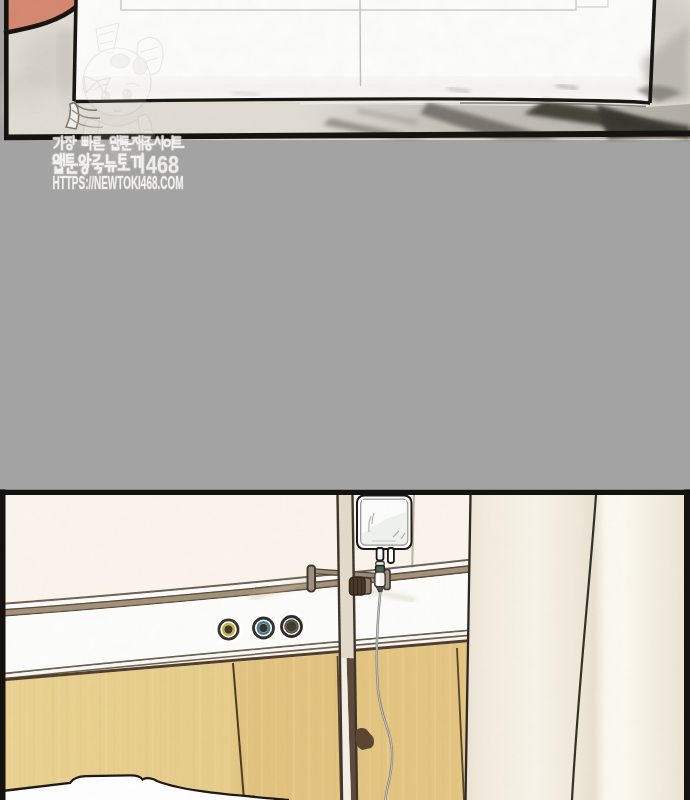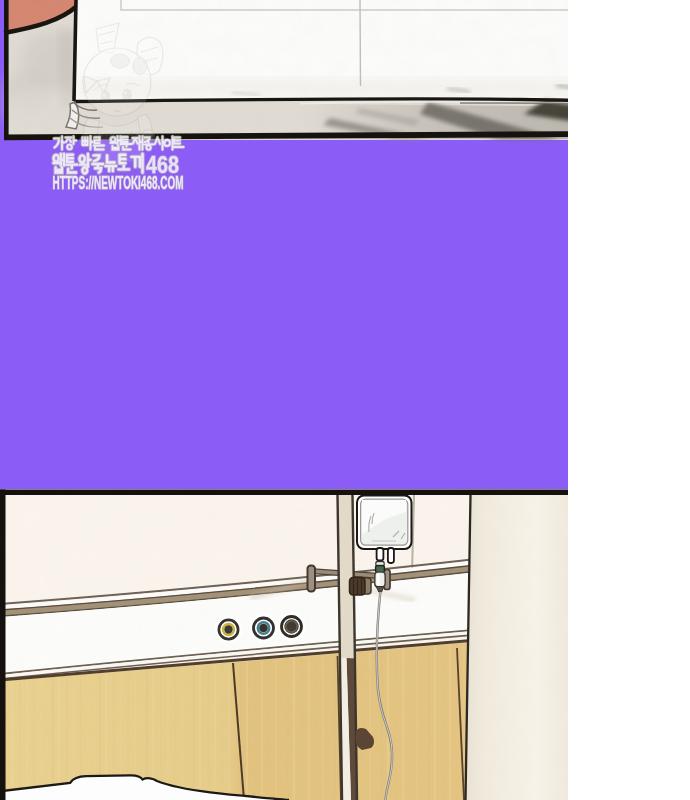--- a/index.html
+++ b/index.html
@@ -3,7 +3,7 @@
 <meta charset="utf-8">
 <style>
   html,body{margin:0;padding:0;background:#ffffff;}
-  #page{position:relative;width:568px;height:800px;background:#8b5cf6;overflow:hidden;
+  #page{position:relative;width:690px;height:800px;background:#a3a3a3;overflow:hidden;
         font-family:"Liberation Sans", sans-serif;}
   svg{position:absolute;left:0;top:0;}
 </style>

